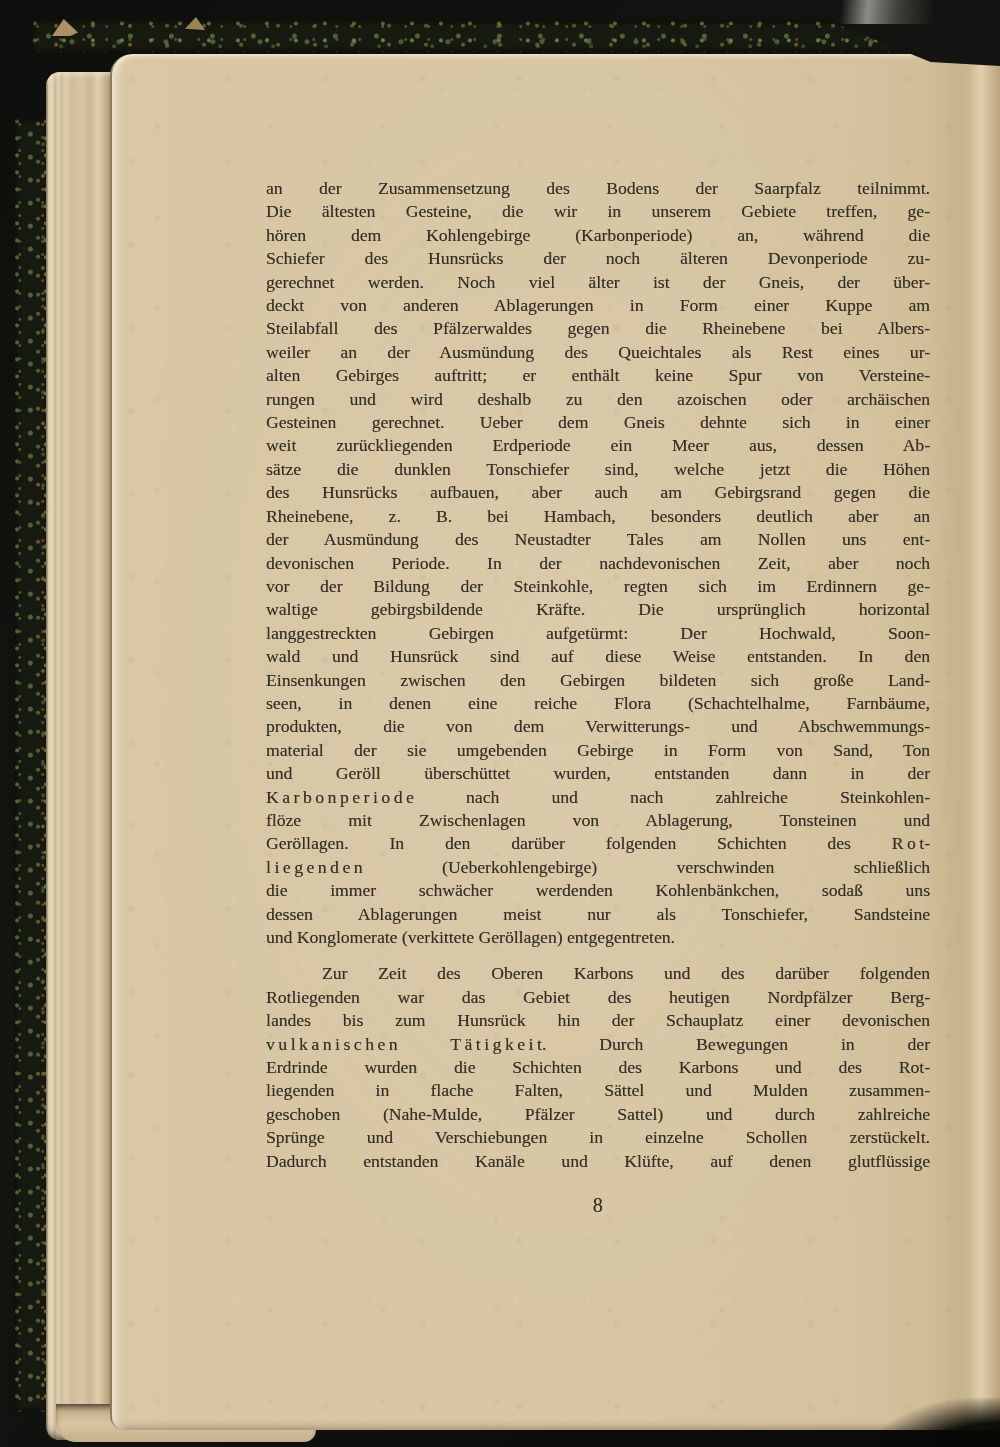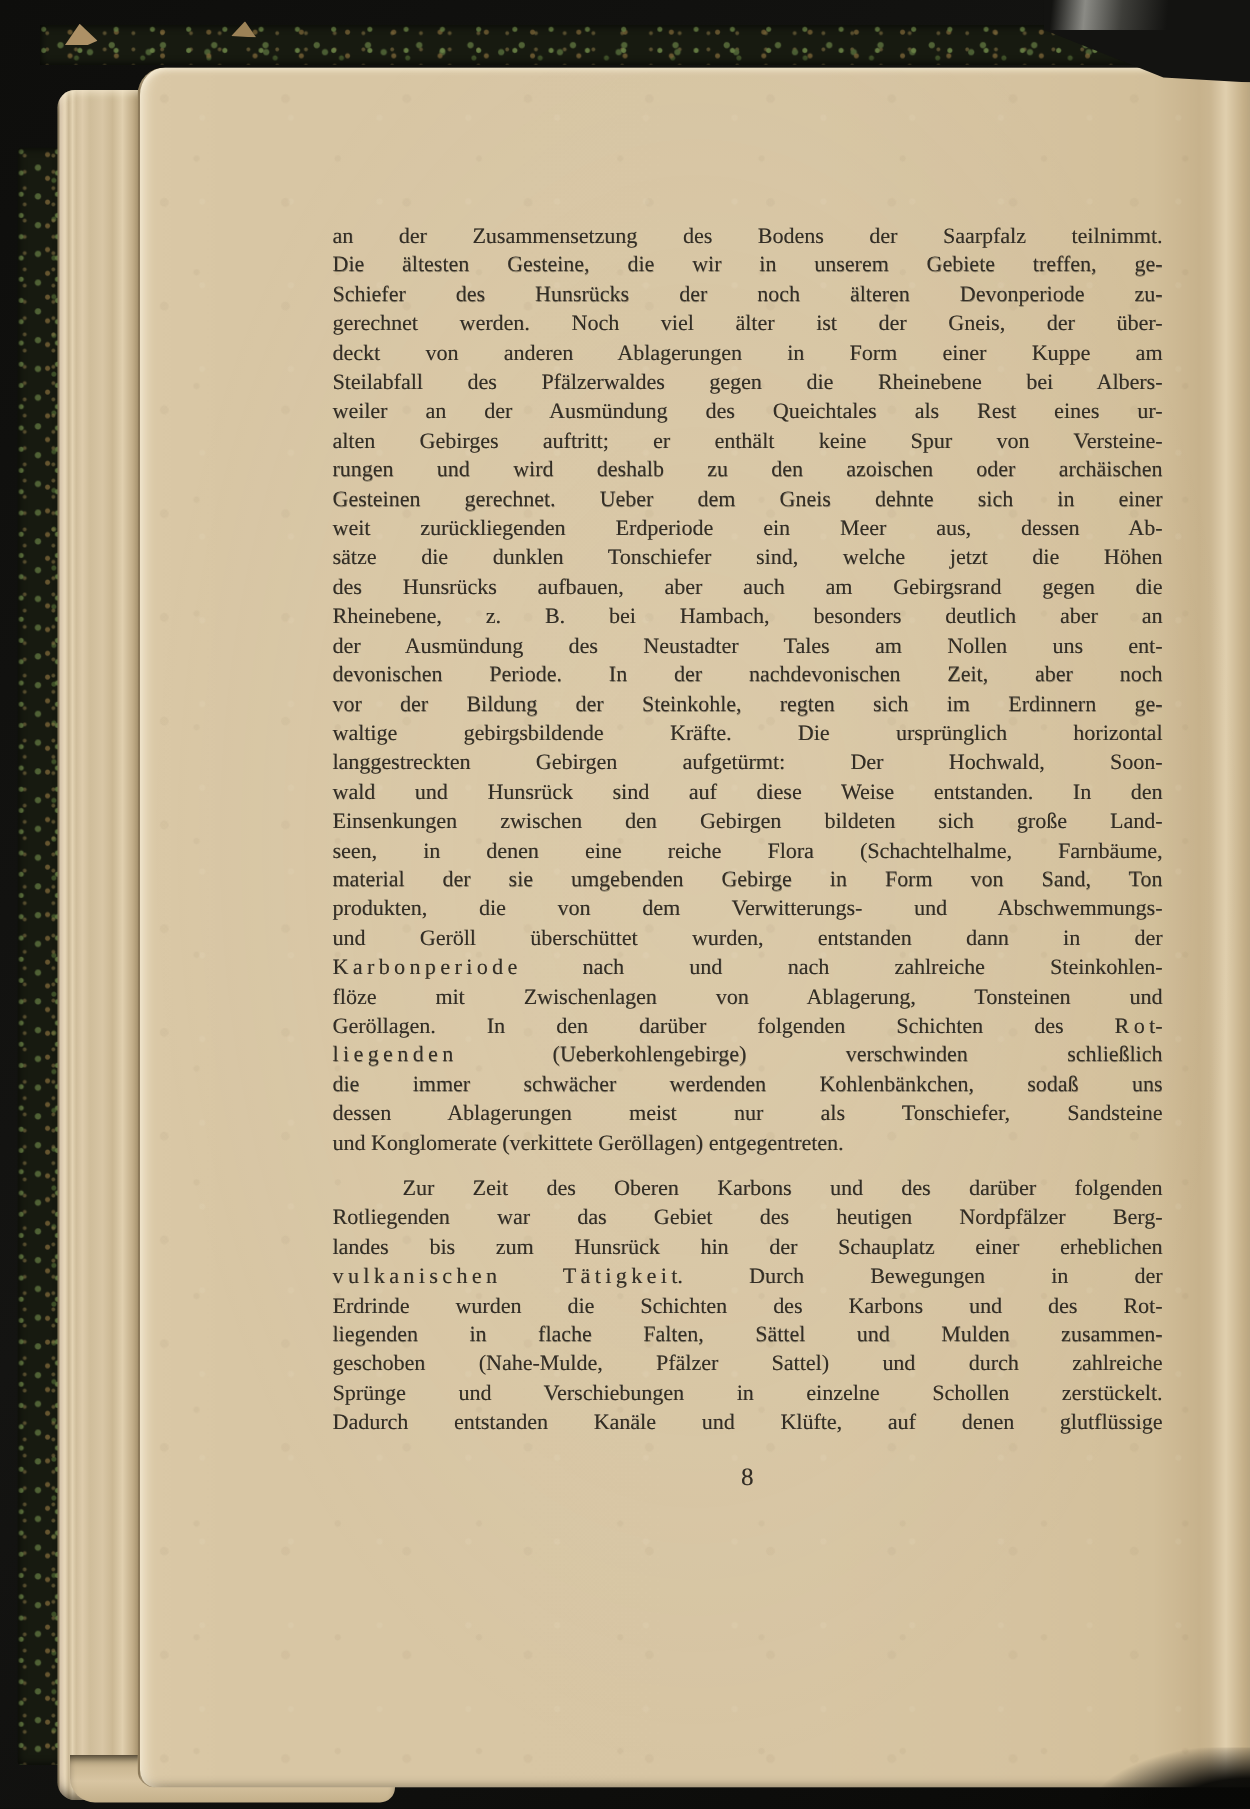--- a/index.html
+++ b/index.html
@@ -113,6 +113,7 @@
       <div class="para no-justify-last">
           <div class="line">an der Zusammensetzung des Bodens der Saarpfalz teilnimmt.</div>
           <div class="line">Die ältesten Gesteine, die wir in unserem Gebiete treffen, ge-</div>
+          <div class="line">hören dem Kohlengebirge (Karbonperiode) an, während die</div>
           <div class="line">Schiefer des Hunsrücks der noch älteren Devonperiode zu-</div>
           <div class="line">gerechnet werden. Noch viel älter ist der Gneis, der über-</div>
           <div class="line">deckt von anderen Ablagerungen in Form einer Kuppe am</div>

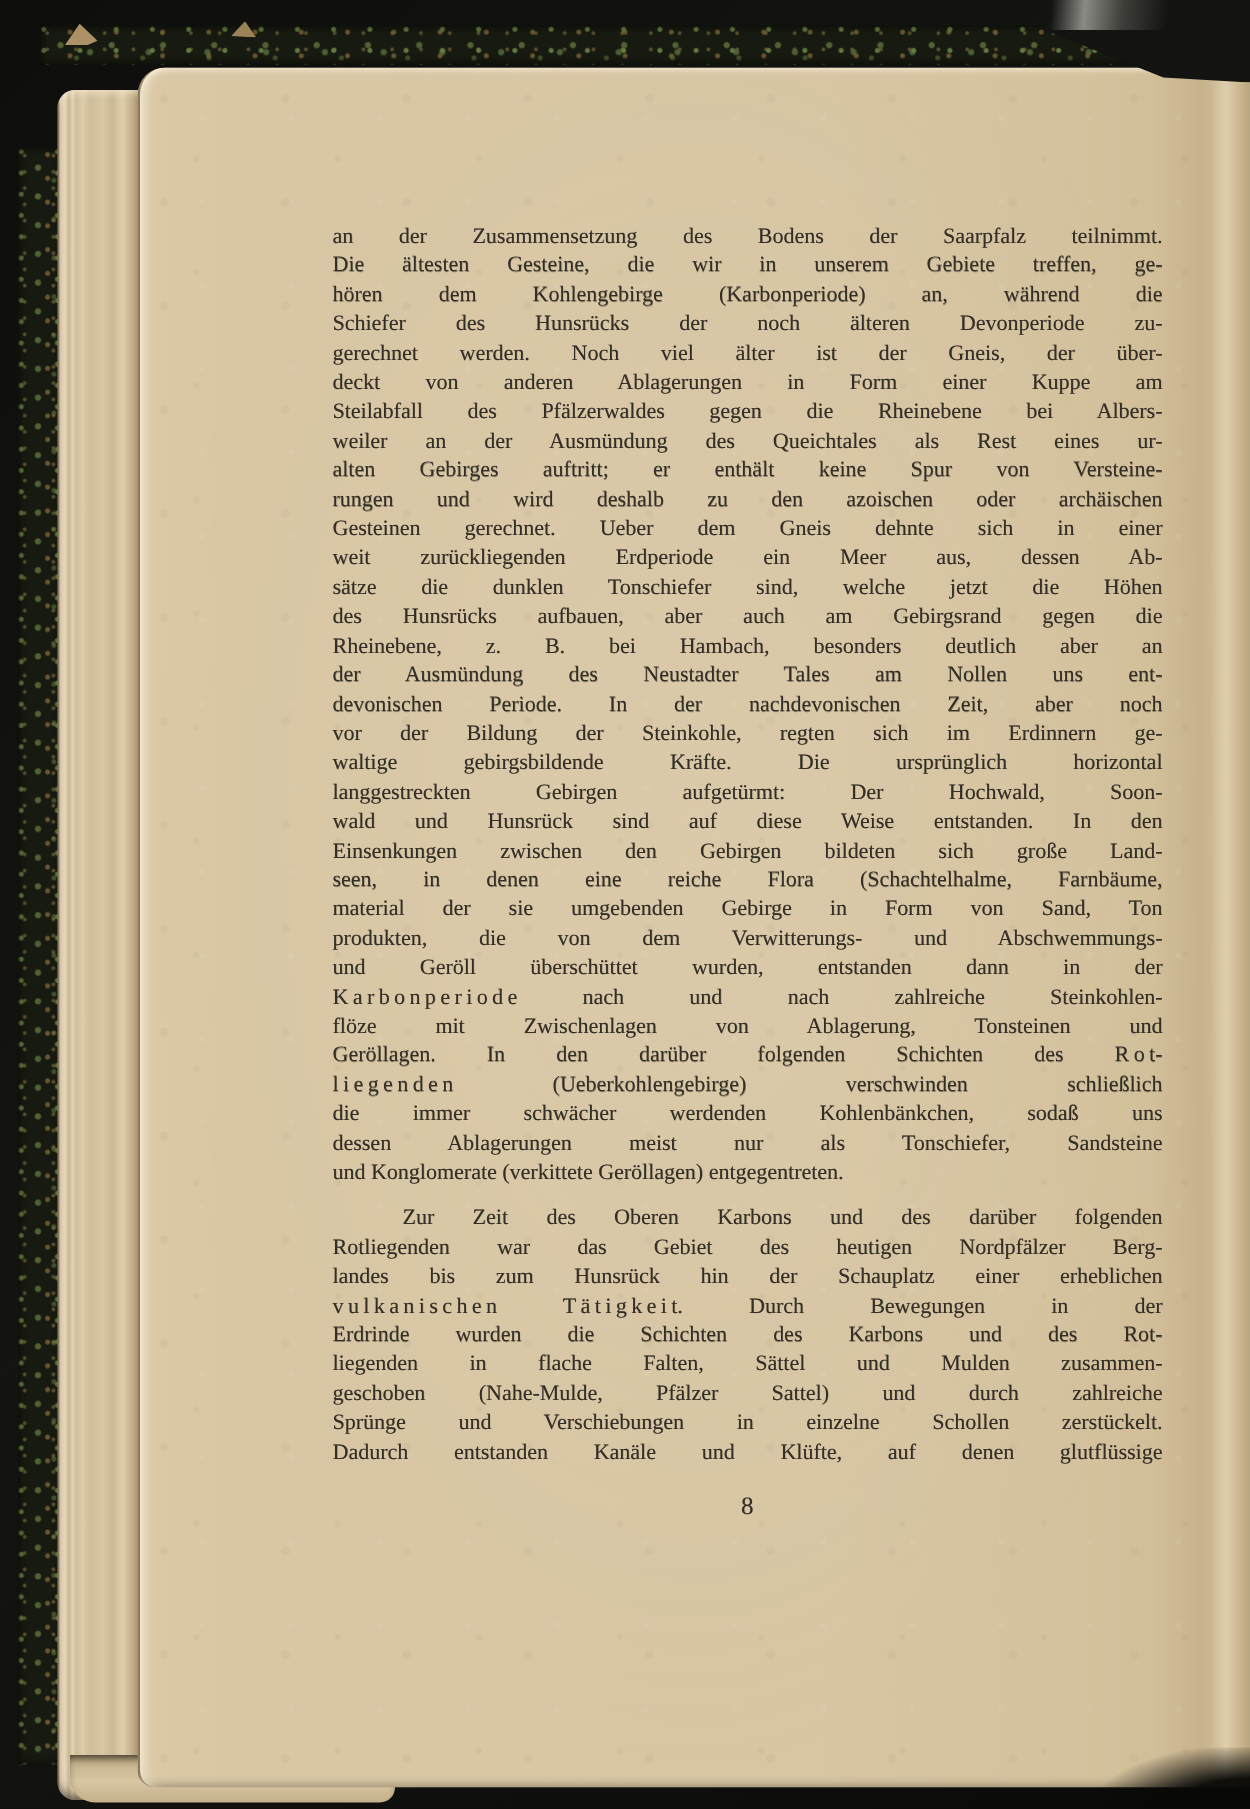--- a/index.html
+++ b/index.html
@@ -134,8 +134,8 @@
           <div class="line">wald und Hunsrück sind auf diese Weise entstanden. In den</div>
           <div class="line">Einsenkungen zwischen den Gebirgen bildeten sich große Land-</div>
           <div class="line">seen, in denen eine reiche Flora (Schachtelhalme, Farnbäume,</div>
+          <div class="line">produkten, die von dem Verwitterungs- und Abschwemmungs-</div>
           <div class="line">material der sie umgebenden Gebirge in Form von Sand, Ton</div>
-          <div class="line">produkten, die von dem Verwitterungs- und Abschwemmungs-</div>
           <div class="line">und Geröll überschüttet wurden, entstanden dann in der</div>
           <div class="line">K a r b o n p e r i o d e nach und nach zahlreiche Steinkohlen-</div>
           <div class="line">flöze mit Zwischenlagen von Ablagerung, Tonsteinen und</div>

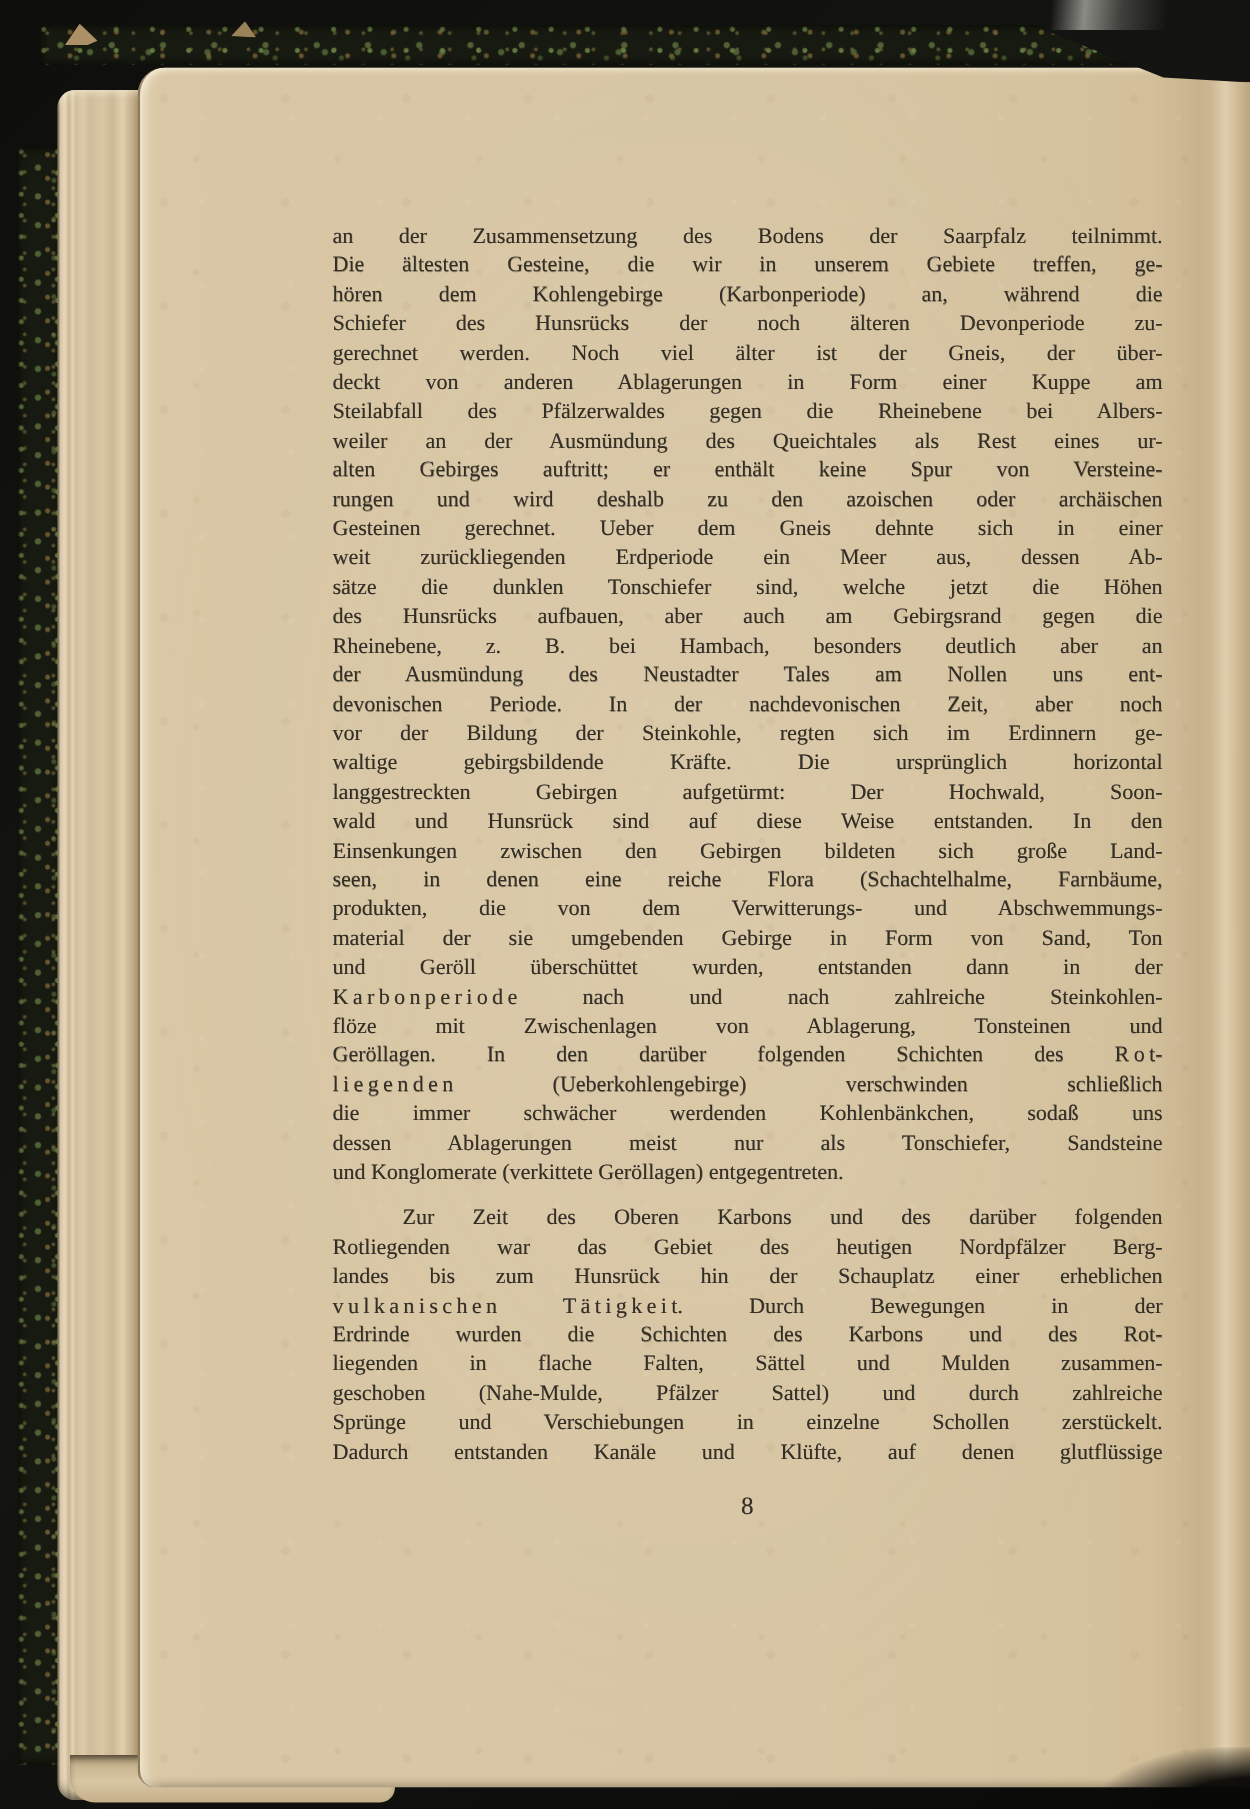--- a/index.html
+++ b/index.html
@@ -148,7 +148,7 @@
       <div class="para first-indent">
           <div class="line">Zur Zeit des Oberen Karbons und des darüber folgenden</div>
           <div class="line">Rotliegenden war das Gebiet des heutigen Nordpfälzer Berg-</div>
-          <div class="line">landes bis zum Hunsrück hin der Schauplatz einer erheblichen</div>
+          <div class="line">landes bis zum Hunsrück hin der Schauplatz einer devonischen</div>
           <div class="line">v u l k a n i s c h e n T ä t i g k e i t. Durch Bewegungen in der</div>
           <div class="line">Erdrinde wurden die Schichten des Karbons und des Rot-</div>
           <div class="line">liegenden in flache Falten, Sättel und Mulden zusammen-</div>

